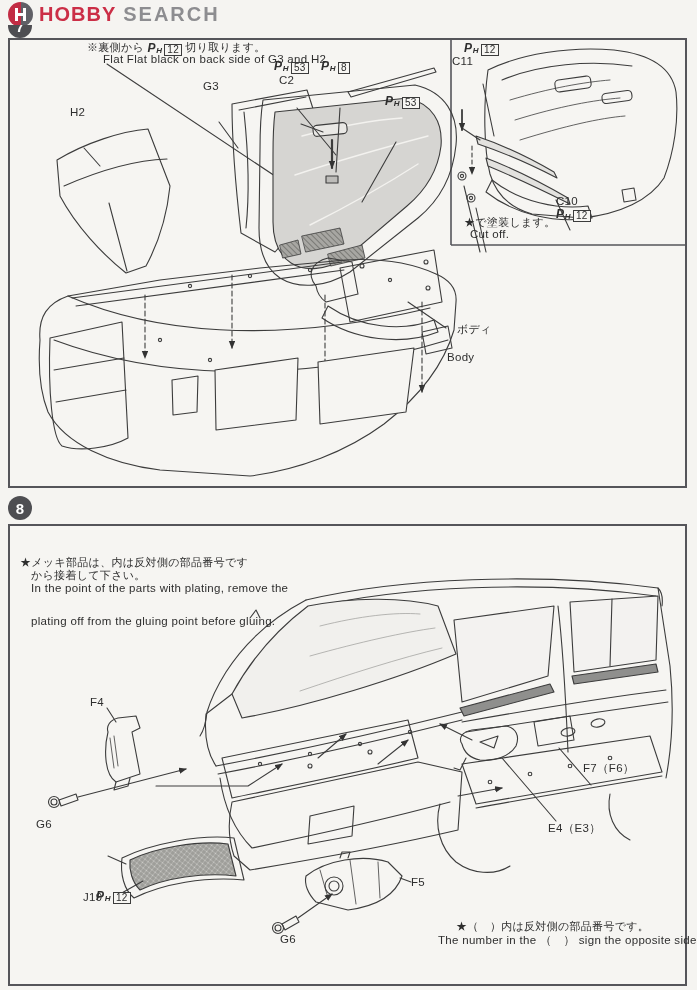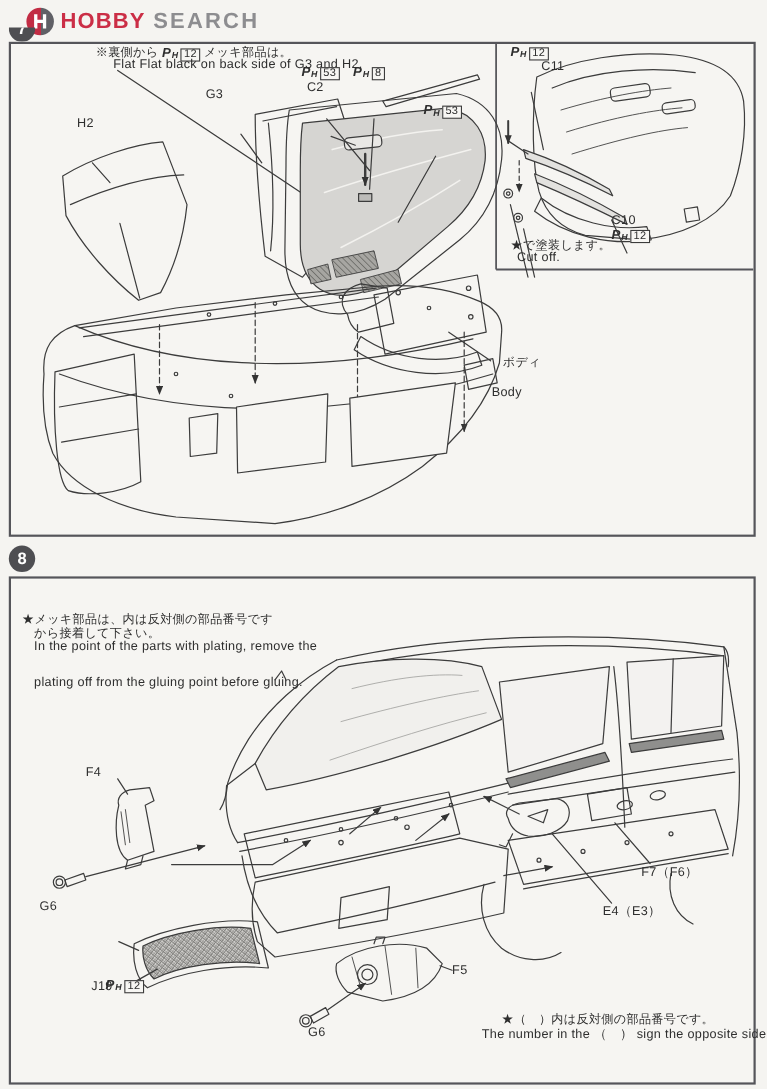--- a/index.html
+++ b/index.html
@@ -9,7 +9,7 @@
     font-family:"Liberation Sans", sans-serif;
   }
   
-  #header{position:absolute;left:24px;top:2px;height:30px;display:flex;align-items:flex-end}
+  #header{position:absolute;left:8px;top:2px;height:30px;display:flex;align-items:flex-start}
   .logo-icon{width:25px;height:25px;border-radius:50%;
     background:linear-gradient(90deg,#c22c44 0 52%,#606066 52% 100%);
     position:relative;flex:0 0 auto}

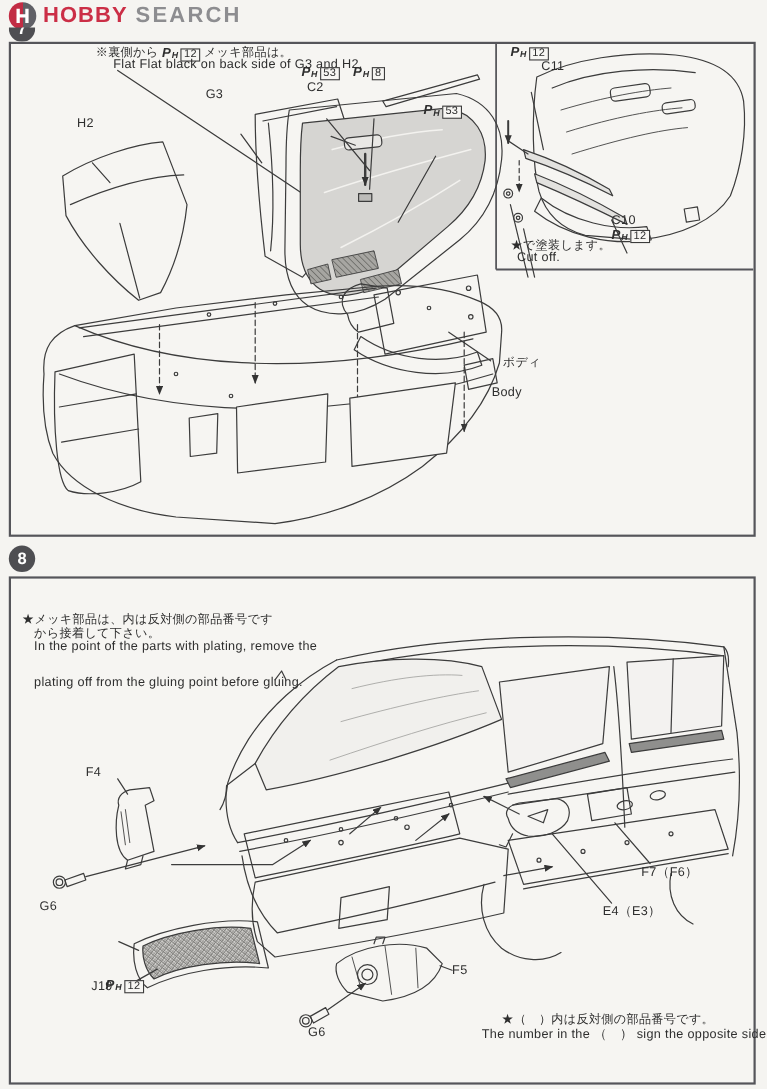--- a/index.html
+++ b/index.html
@@ -187,7 +187,7 @@
       <span class="h">H</span>
       <span class="num">12</span>
     </span>
-  <span>メッキ部品は。</span>
+  <span>切り取ります。</span>
 </div>
 <div class="lbl" style="left:103px;top:53px">Flat Flat black on back side of G3 and H2.</div>
 

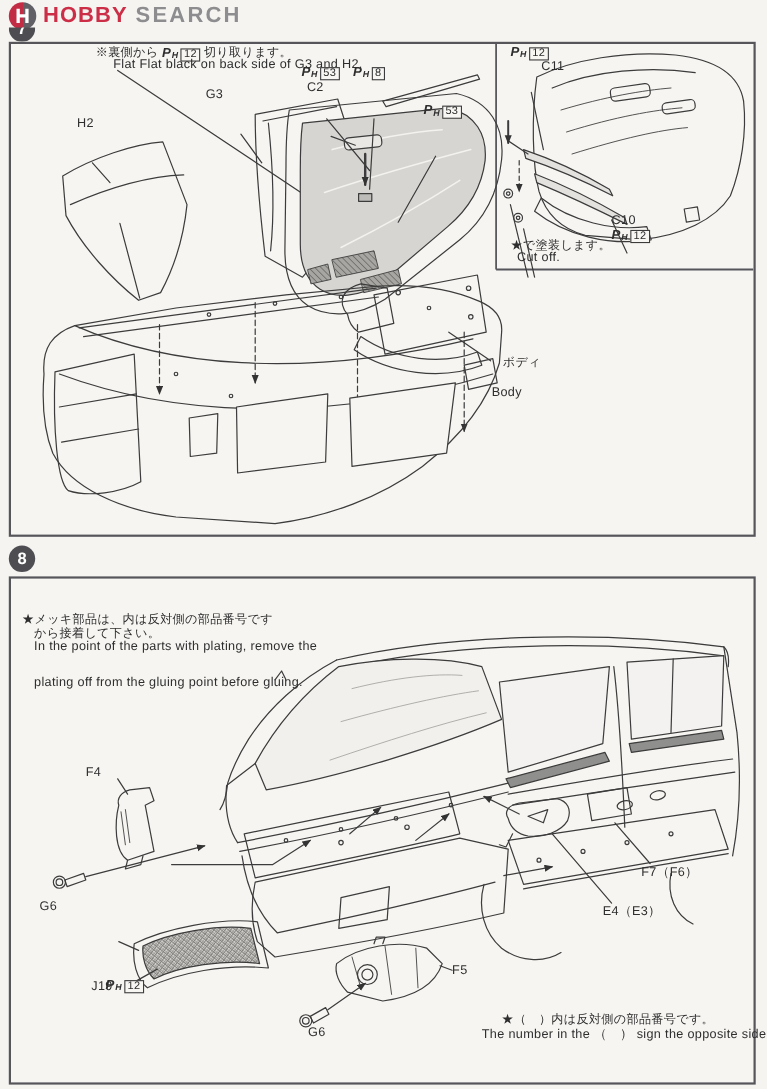--- a/index.html
+++ b/index.html
@@ -223,7 +223,7 @@
       <span class="num">12</span>
     </span>
 </div>
-<div class="lbl" style="left:492px;top:55px">C11</div>
+<div class="lbl" style="left:452px;top:55px">C11</div>
 <div class="lbl" style="left:556px;top:195px">C10</div>
 <div class="lbl" style="left:556px;top:207px">
   <span class="ph">

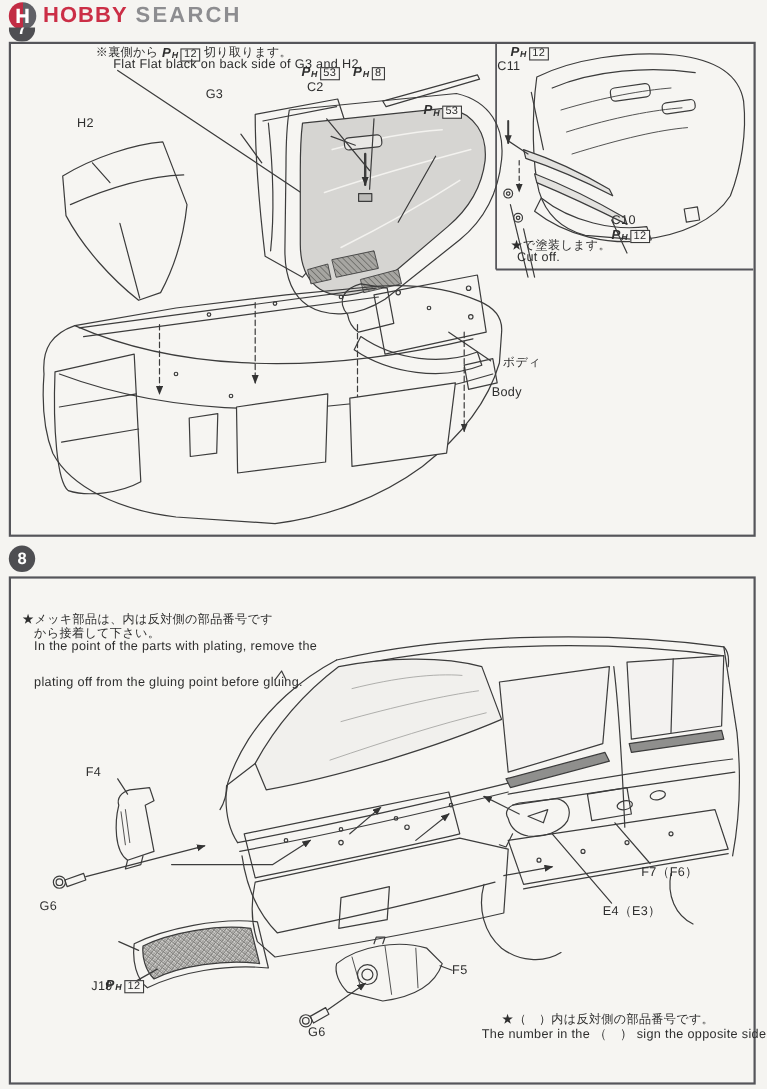--- a/index.html
+++ b/index.html
@@ -192,7 +192,7 @@
 <div class="lbl" style="left:103px;top:53px">Flat Flat black on back side of G3 and H2.</div>
 
 <div class="lbl" style="left:70px;top:106px">H2</div>
-<div class="lbl" style="left:187px;top:80px">G3</div>
+<div class="lbl" style="left:203px;top:80px">G3</div>
 <div class="lbl" style="left:274px;top:59px">
   <span class="ph">
       <span class="p">P</span>

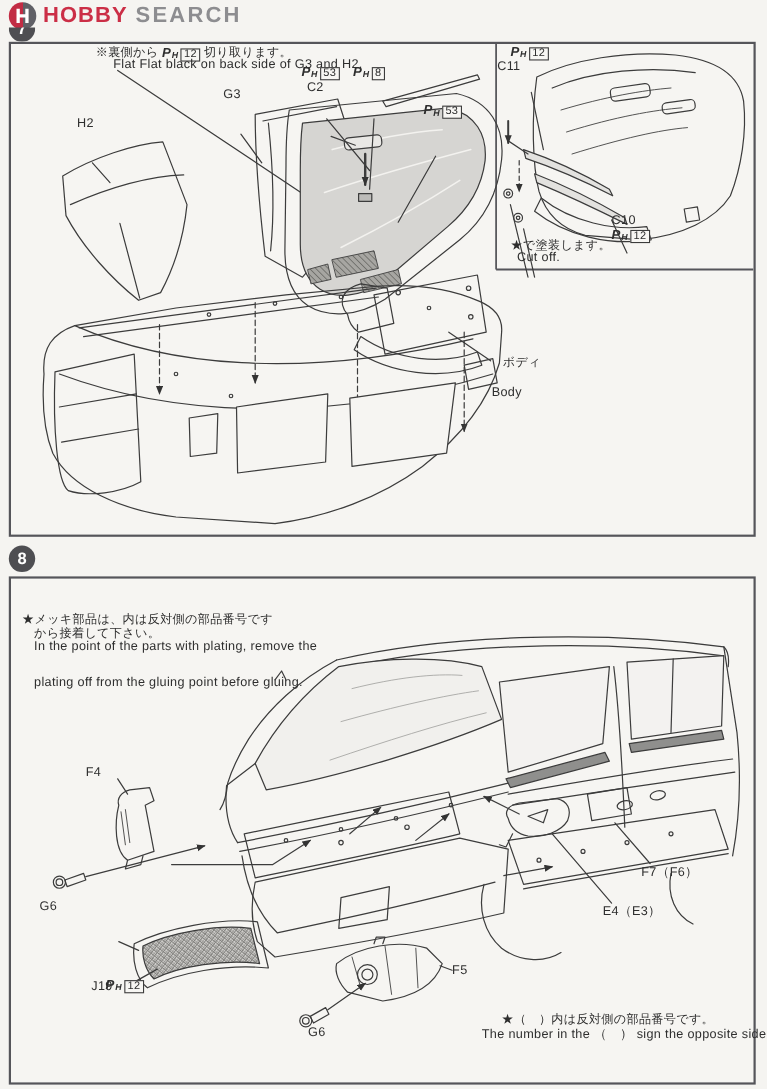--- a/index.html
+++ b/index.html
@@ -358,7 +358,7 @@
 <div class="lbl" style="left:31px;top:582px">In the point of the parts with plating, remove the</div>
 <div class="lbl" style="left:31px;top:615px">plating off from the gluing point before gluing.</div>
 
-<div class="lbl" style="left:78px;top:696px">F4</div>
+<div class="lbl" style="left:90px;top:696px">F4</div>
 <div class="lbl" style="left:36px;top:818px">G6</div>
 <div class="lbl" style="left:83px;top:891px">J19</div>
 <div class="lbl" style="left:96px;top:889px">

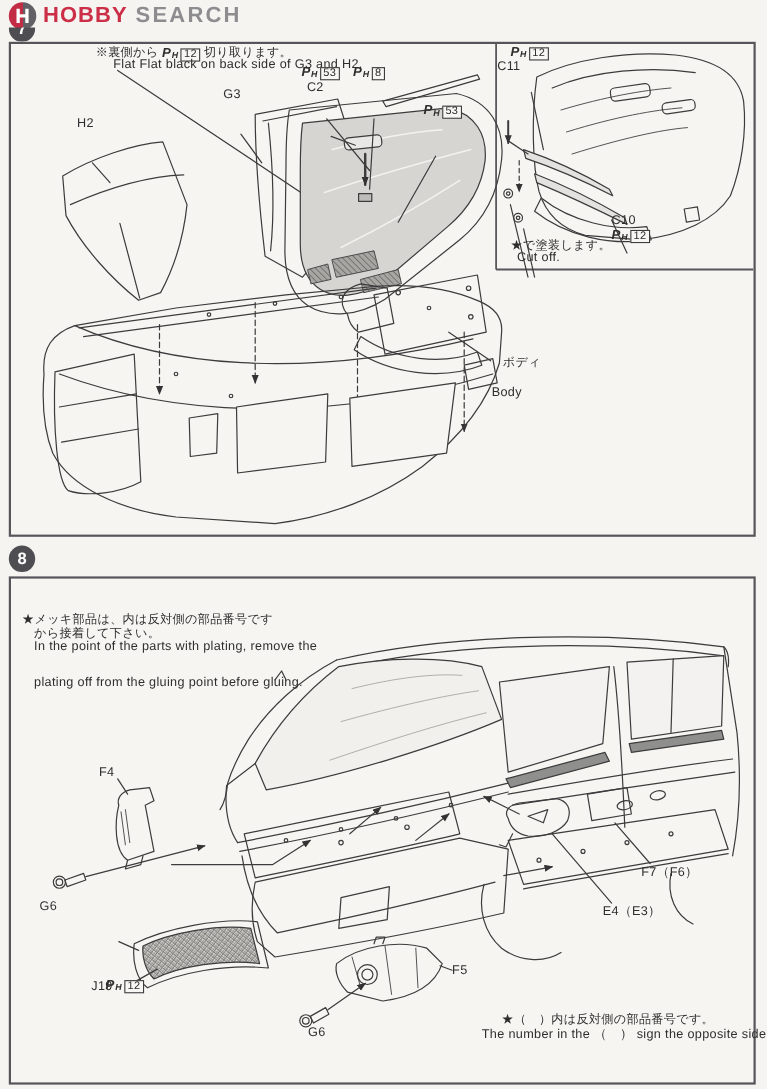--- a/index.html
+++ b/index.html
@@ -371,7 +371,7 @@
 <div class="lbl" style="left:280px;top:933px">G6</div>
 <div class="lbl" style="left:411px;top:876px">F5</div>
 <div class="lbl" style="left:548px;top:821px">E4（E3）</div>
-<div class="lbl" style="left:583px;top:785px">F7（F6）</div>
+<div class="lbl" style="left:583px;top:761px">F7（F6）</div>
 
 <div class="lbl jp" style="left:456px;top:919px">★（　）内は反対側の部品番号です。</div>
 <div class="lbl" style="left:438px;top:933px">The number in the （　） sign the opposite side.</div>

